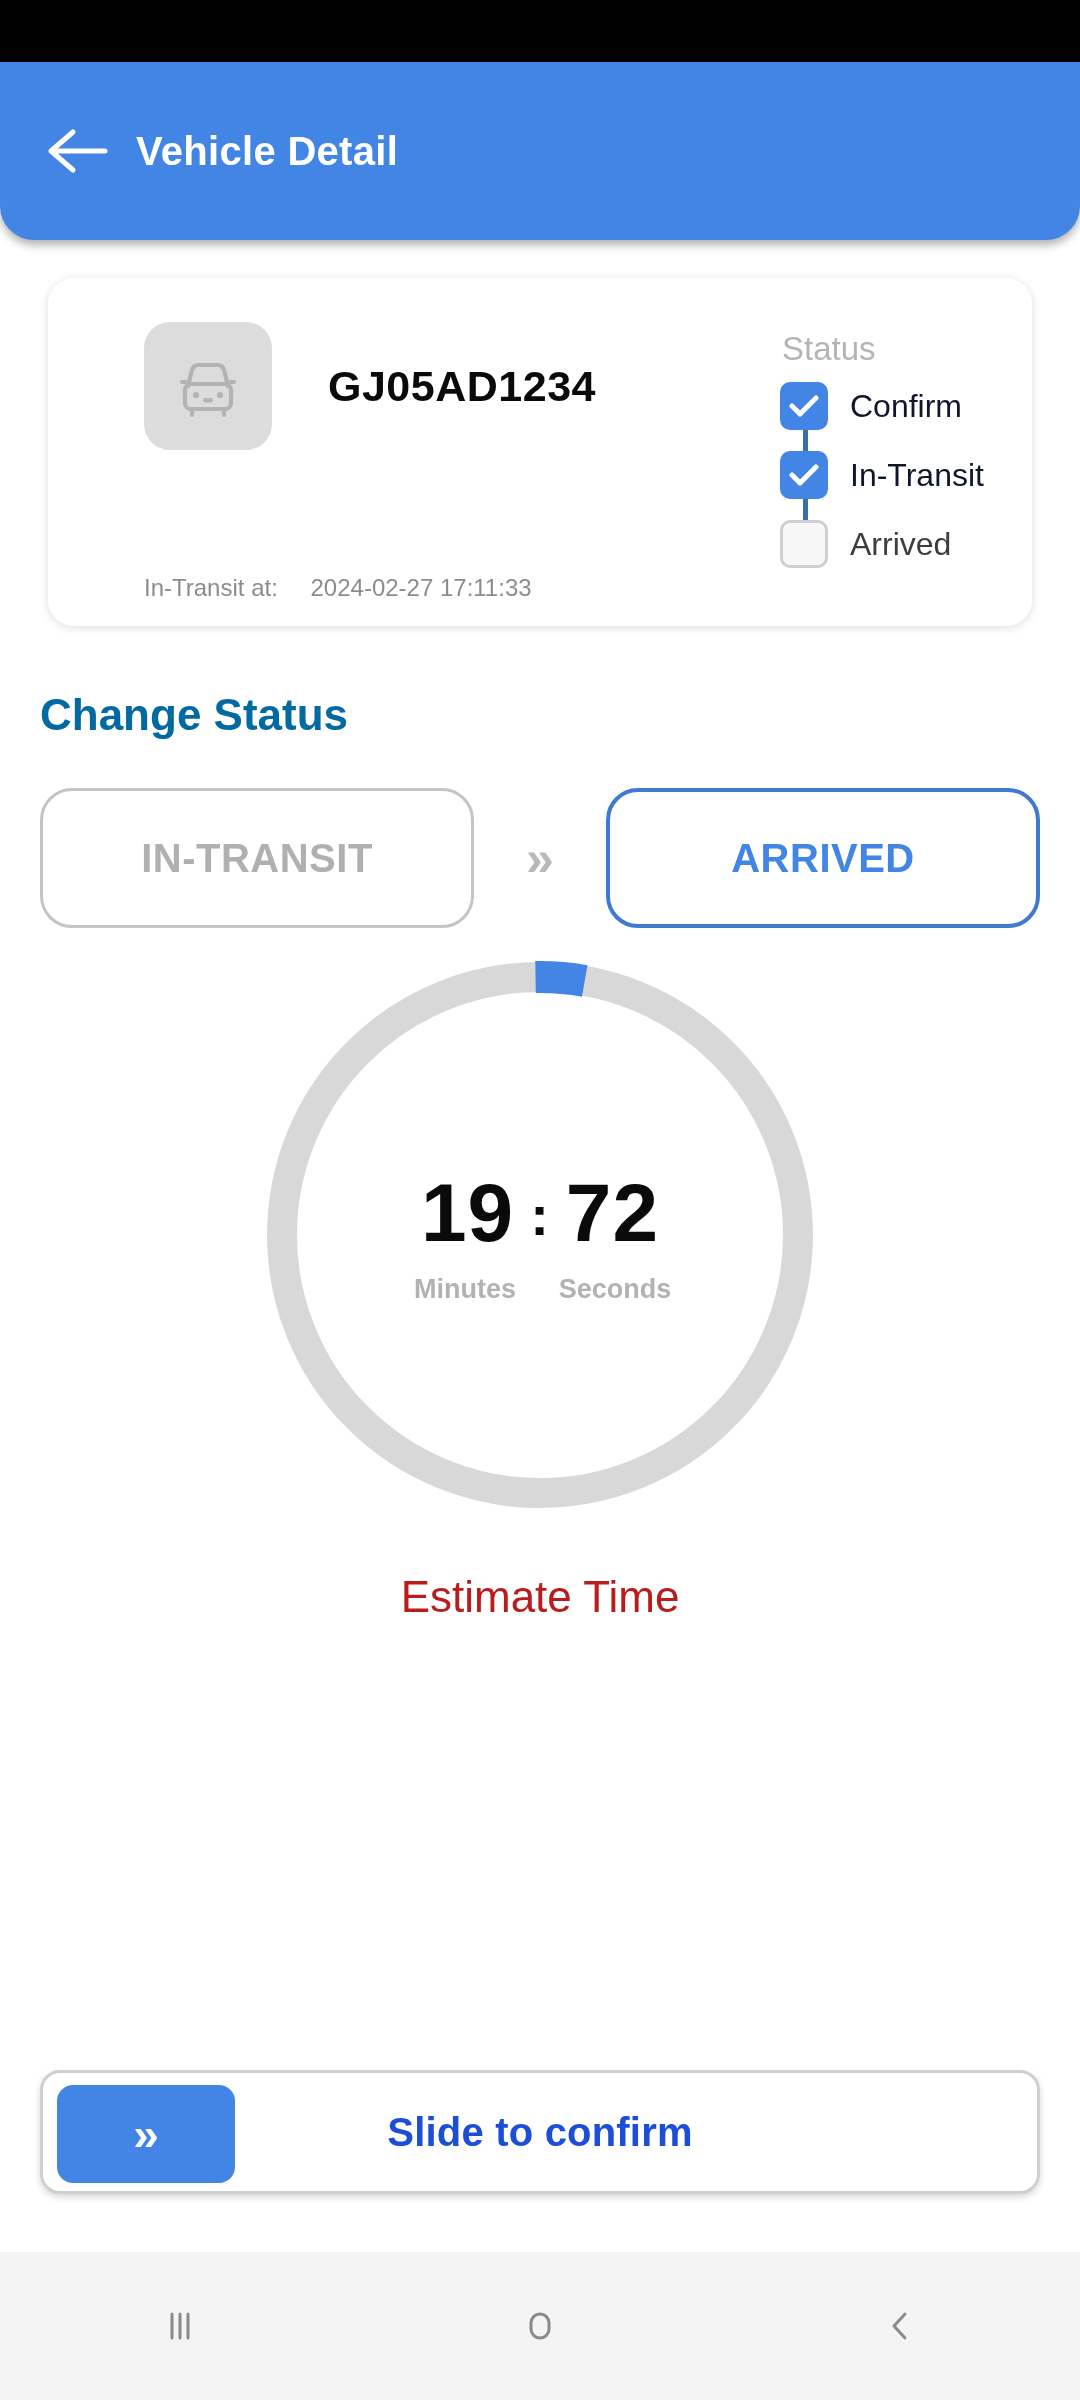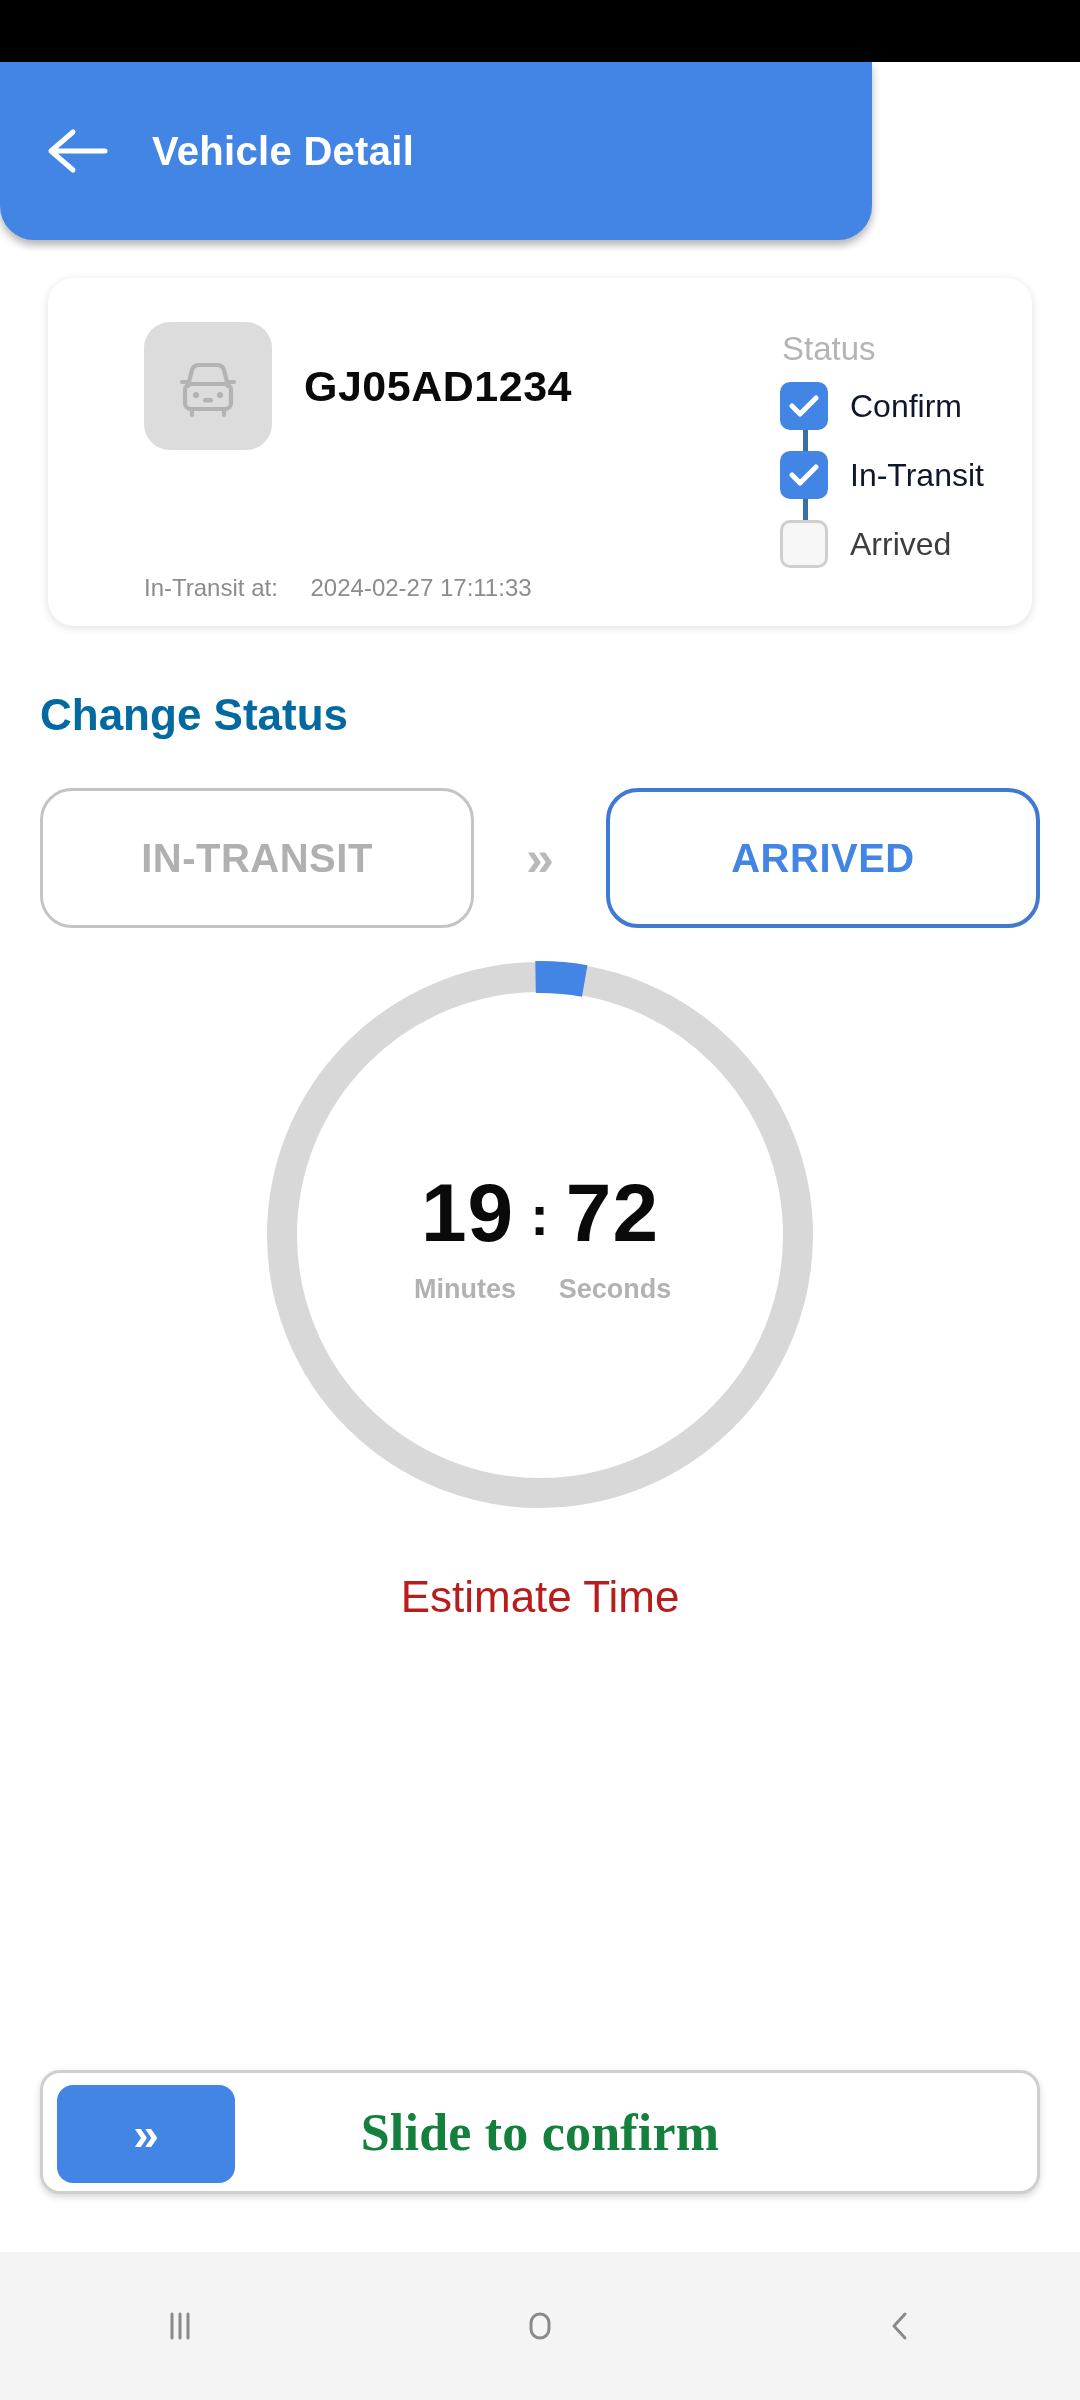--- a/index.html
+++ b/index.html
@@ -22,12 +22,12 @@
     position:absolute; left:0; top:62px; width:1080px; height:180px;
   }
   .appbar {
-    position:absolute; left:0; top:0; width:872px; height:178px;
+    position:absolute; left:0; top:0; width:1080px; height:178px;
     background:#4285E4;
     border-bottom-left-radius:34px;
     border-bottom-right-radius:34px;
     box-shadow:0 5px 9px rgba(0,0,0,0.30);
-    display:flex; align-items:center;gap:16px;
+    display:flex; align-items:center;
   }
   .back-btn {
     width:104px; height:104px; margin-left:26px;

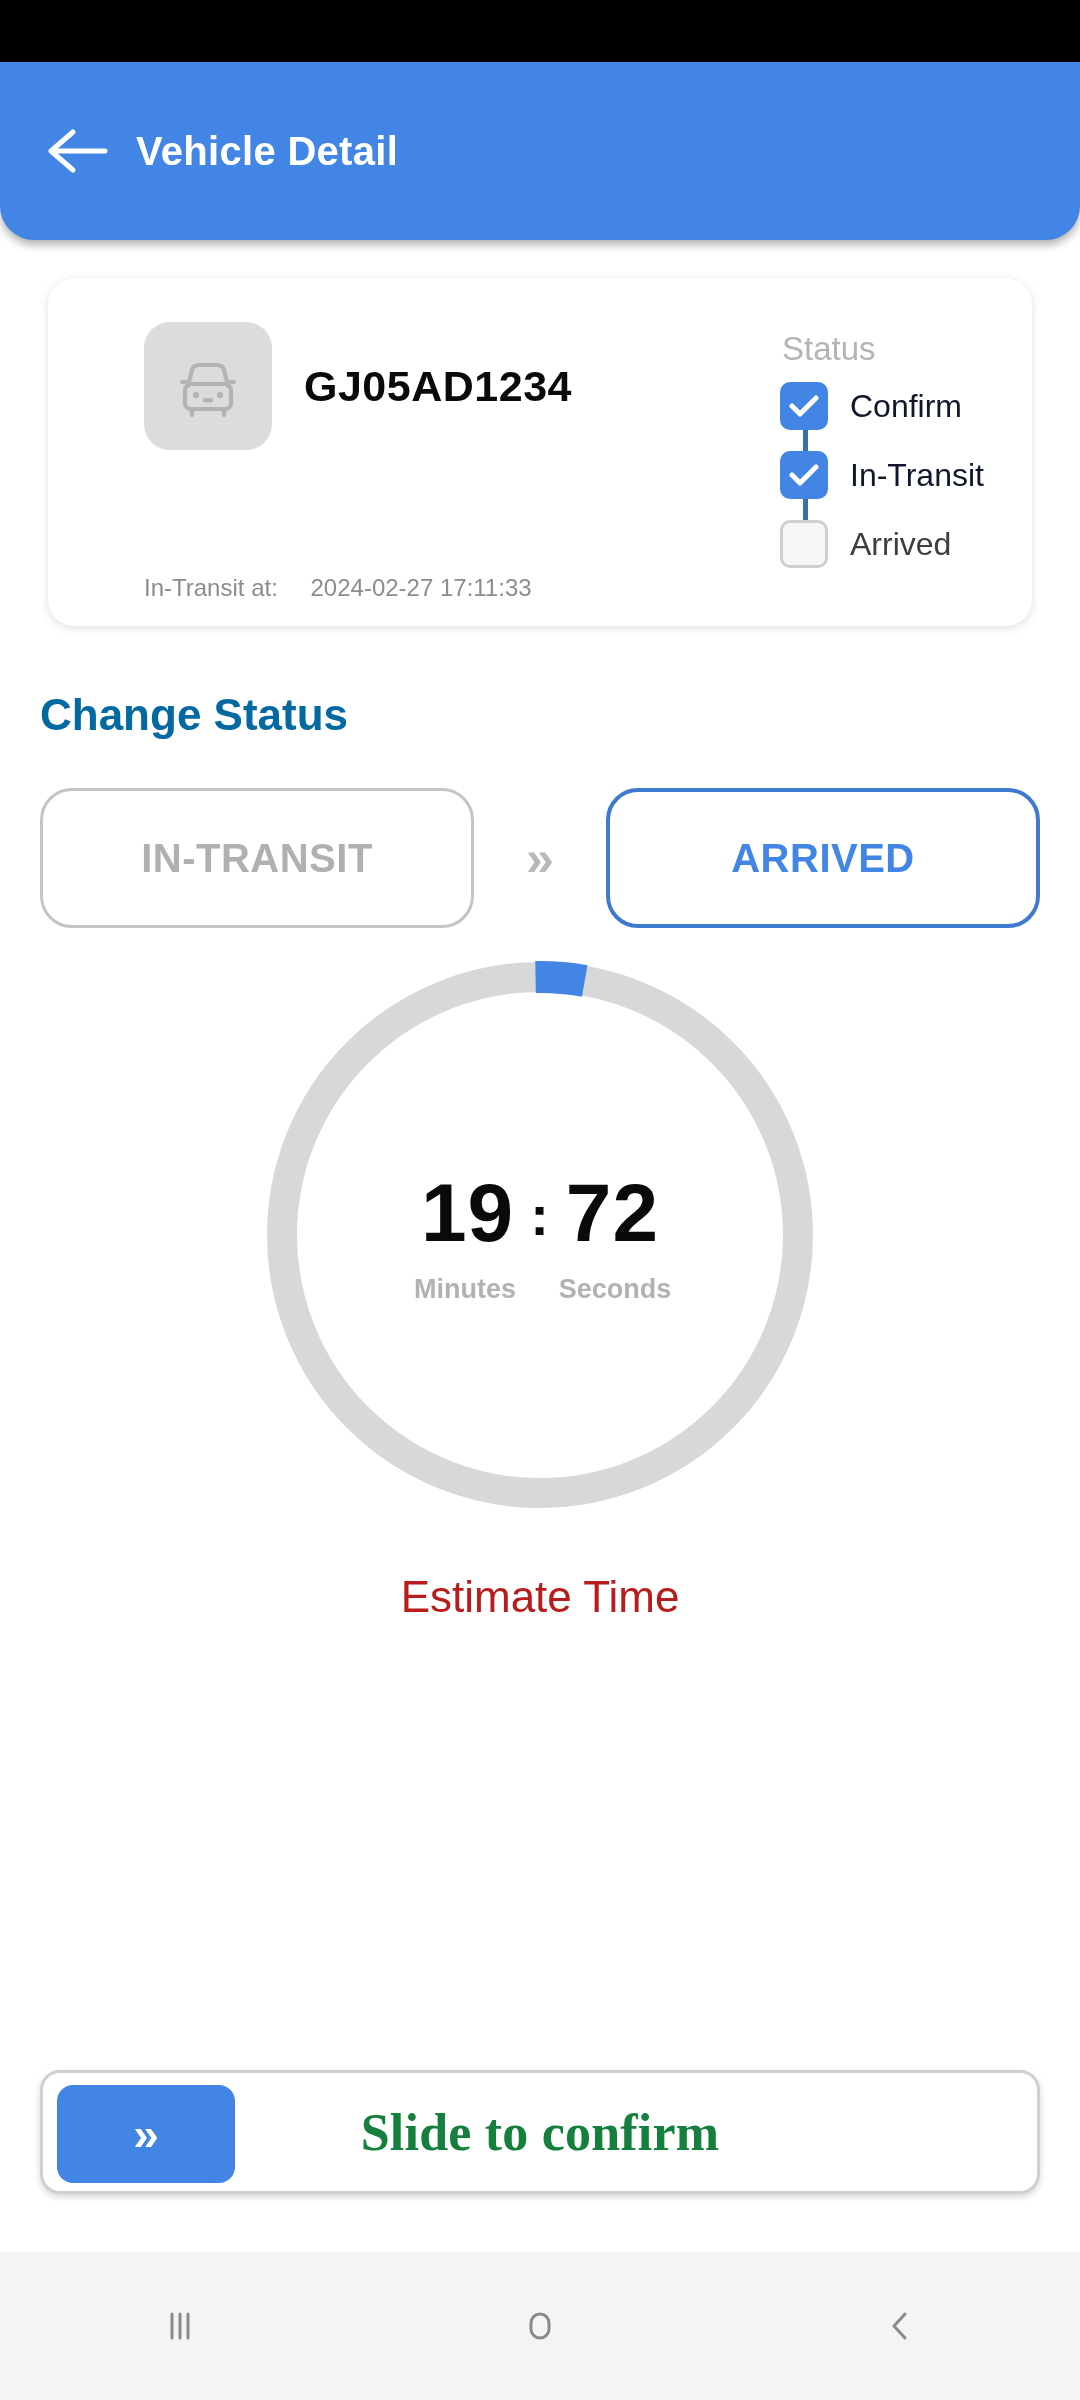--- a/index.html
+++ b/index.html
@@ -204,7 +204,7 @@
 
   <div class="card"></div>
 
-  <div class="veh-row" style="position:absolute; left:144px; top:322px;">
+  <div class="veh-row" style="position:absolute; left:144px; top:322px;gap:24px;">
     <div class="veh-icon">
       <svg width="80" height="80" viewBox="0 0 80 80">
         <path d="M20 40 L24 24 Q25.5 19 31 19 L49 19 Q54.5 19 56 24 L60 40" fill="none" stroke="#b3b3b3" stroke-width="4.2" stroke-linecap="round" stroke-linejoin="round"></path>

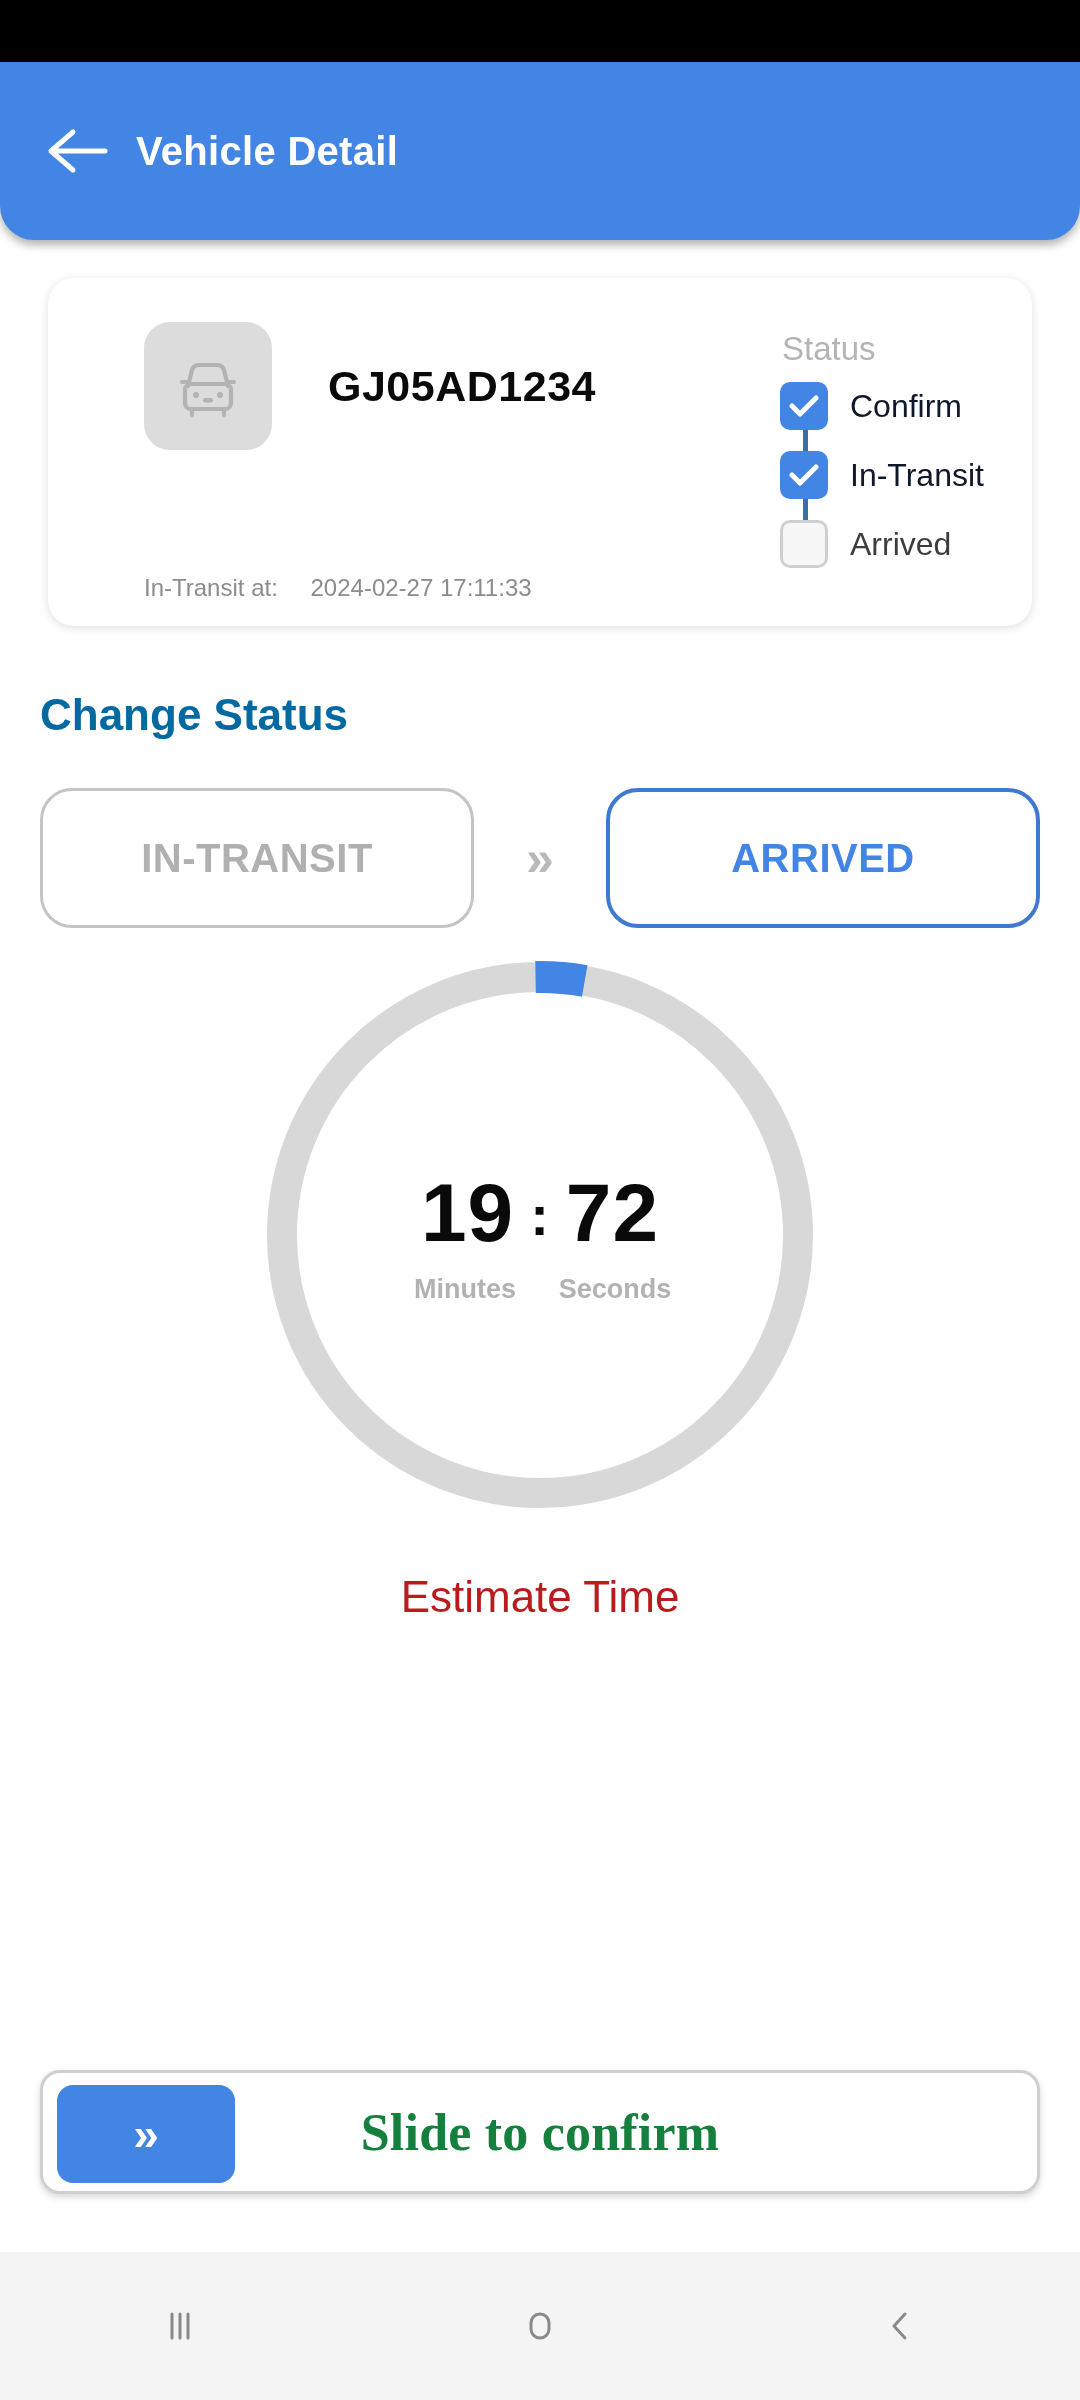--- a/index.html
+++ b/index.html
@@ -169,8 +169,8 @@
     color:#ffffff; font-size:46px; font-weight:bold;
   }
   .slide-text {
-    width:100%; text-align:center; font-size:52px;
-    font-weight:bold; color:#15803d; letter-spacing:0.2px;font-family:Liberation Serif, serif;
+    width:100%; text-align:center; font-size:40px;
+    font-weight:bold; color:#1d4ed8; letter-spacing:0.2px;
   }
 
   

